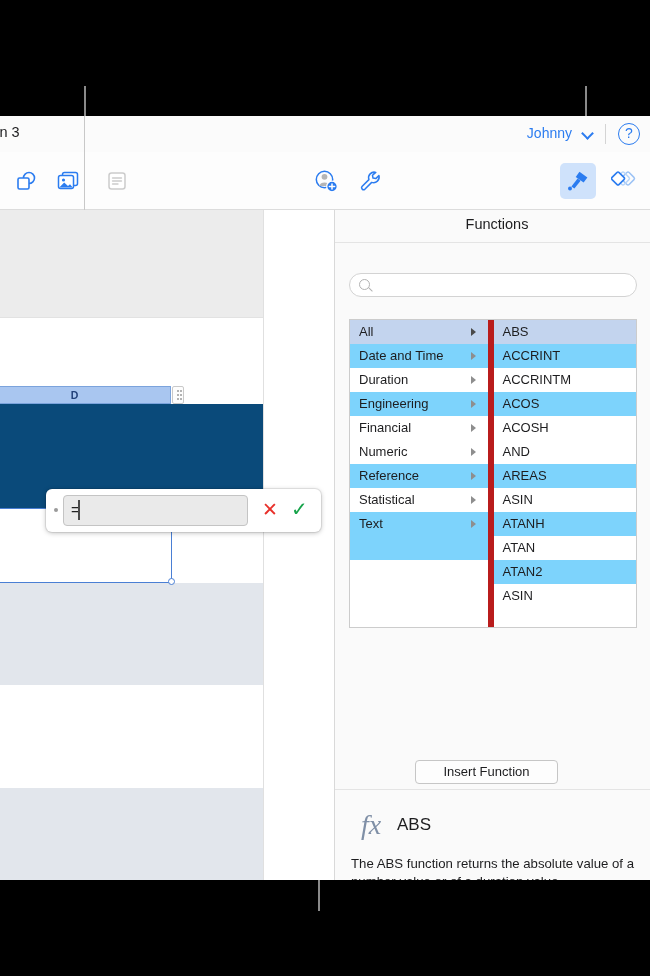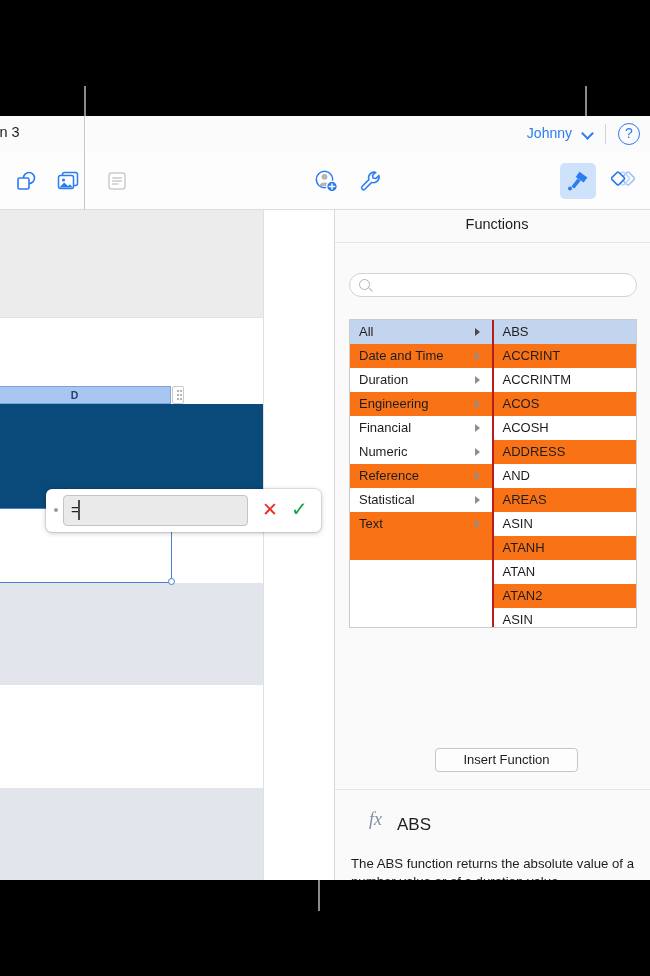--- a/index.html
+++ b/index.html
@@ -185,7 +185,7 @@
     position: absolute; left: 14px; top: 209px; width: 288px; height: 309px;
     border: 1px solid #cccccc; background: #ffffff; display: flex;
   }
-  .cat-col { width: 144px; border-right: 2px solid #b91c1c; }
+  .cat-col { width: 144px; border-right: 6px solid #b91c1c; }
   .fn-col { width: 143px; }
   .row {
     position: relative; height: 24px; line-height: 24px;

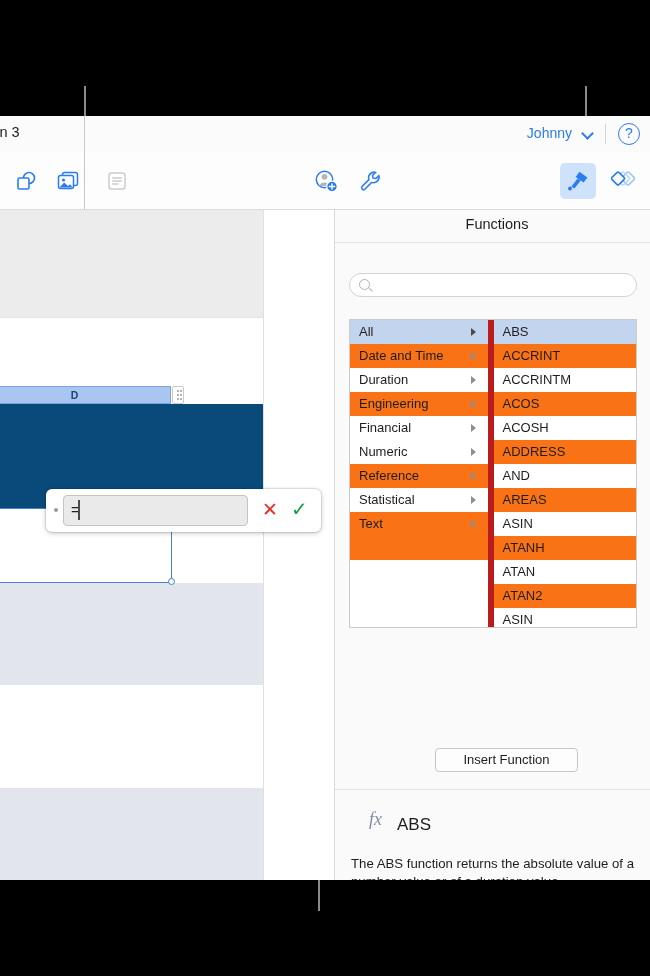--- a/index.html
+++ b/index.html
@@ -191,7 +191,7 @@
     position: relative; height: 24px; line-height: 24px;
     font-size: 13px; color: #1d1d1f; padding-left: 9px; white-space: nowrap;
   }
-  .row.alt { background: #f97316; }
+  .row.alt { background: #7dd3fc; }
   .row.sel { background: #c3d4ee; }
   .row .arrow {
     position: absolute; right: 12px; top: 8px;

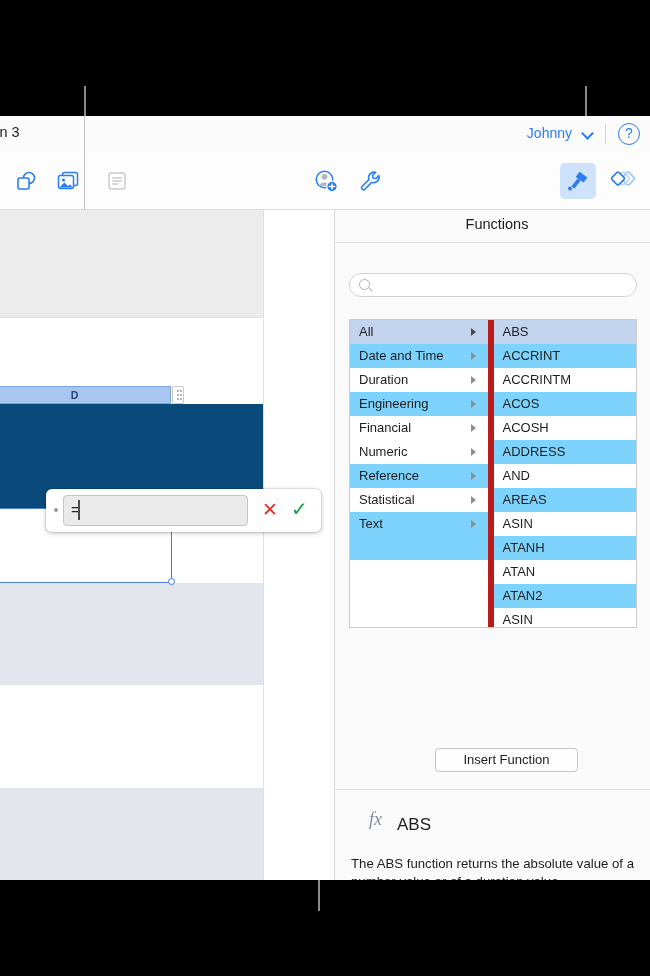--- a/index.html
+++ b/index.html
@@ -379,7 +379,6 @@
             <div class="row"><span>ACCRINTM</span></div>
             <div class="row alt"><span>ACOS</span></div>
             <div class="row"><span>ACOSH</span></div>
-            <div class="row alt"><span>ADDRESS</span></div>
             <div class="row"><span>AND</span></div>
             <div class="row alt"><span>AREAS</span></div>
             <div class="row"><span>ASIN</span></div>

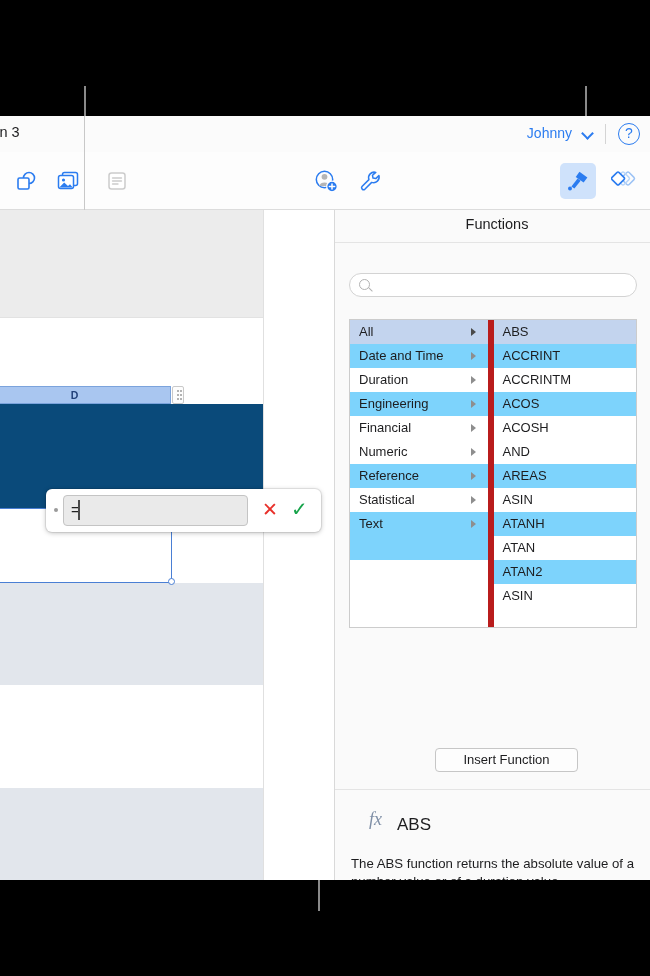--- a/index.html
+++ b/index.html
@@ -389,7 +389,7 @@
           </div>
       </div>
 
-      <div class="insert-btn" style="top:538px;margin-left:20px;">Insert Function</div>
+      <div class="insert-btn" style="top:550px;">Insert Function</div>
       <div class="panel-hr2" style="top:579px;"></div>
 
       <div class="desc" style="top:597px;">

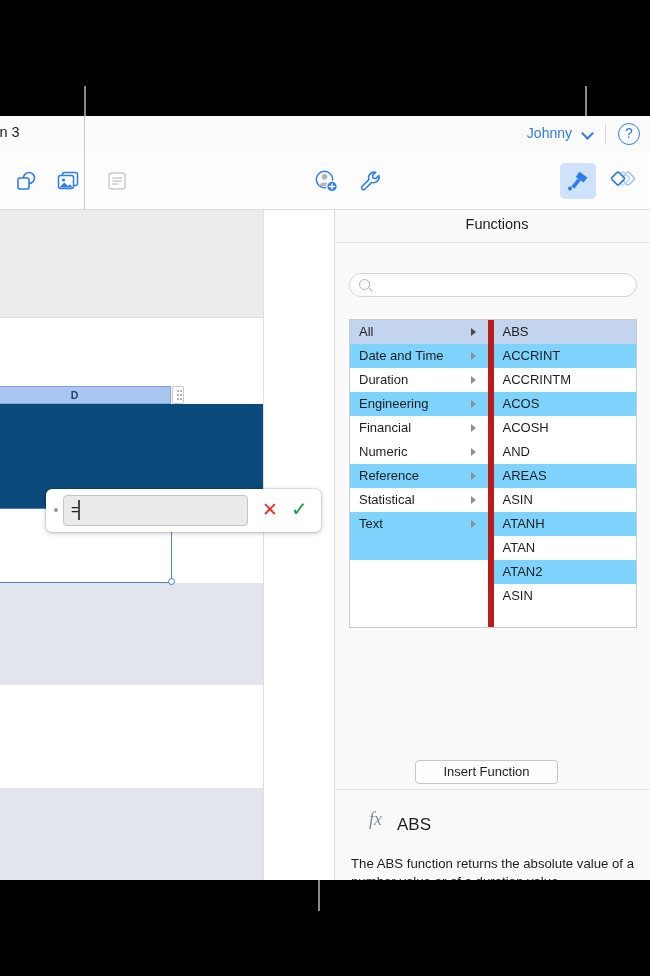--- a/index.html
+++ b/index.html
@@ -214,9 +214,9 @@
   
   .desc { position: absolute; left: 14px; top: 697px; width: 290px; }
   .fx-icon {
-    position: absolute; left: 20px; top: 2px;
+    position: absolute; left: 12px; top: 2px;
     font-family: "Liberation Serif", serif; font-style: italic;
-    font-size: 18px; color: #7f8fa6;
+    font-size: 28px; color: #7f8fa6;
   }
   .fx-name {
     position: absolute; left: 48px; top: 8px;

